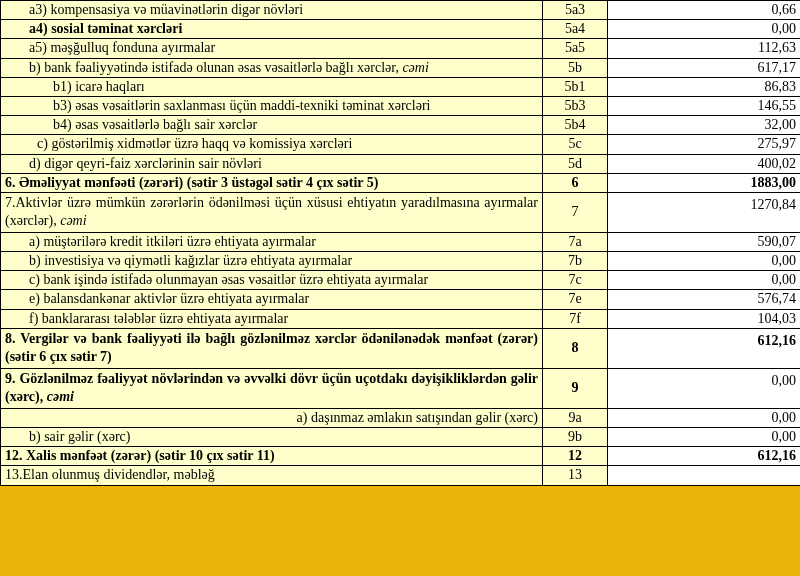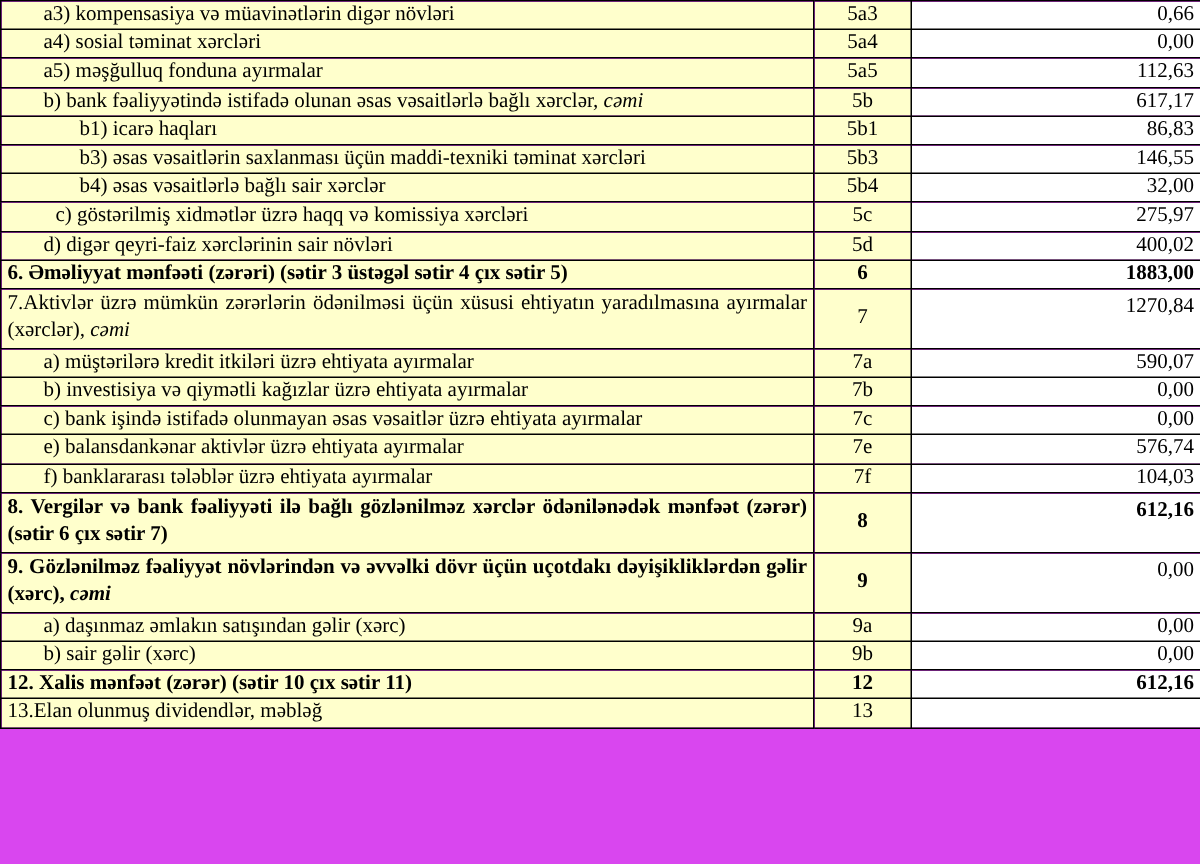--- a/index.html
+++ b/index.html
@@ -8,7 +8,7 @@
     width: 800px;
     height: 576px;
     overflow: hidden;
-    background: #d946ef;
+    background: #eab308;
   }
   table.fin {
     border-collapse: collapse;

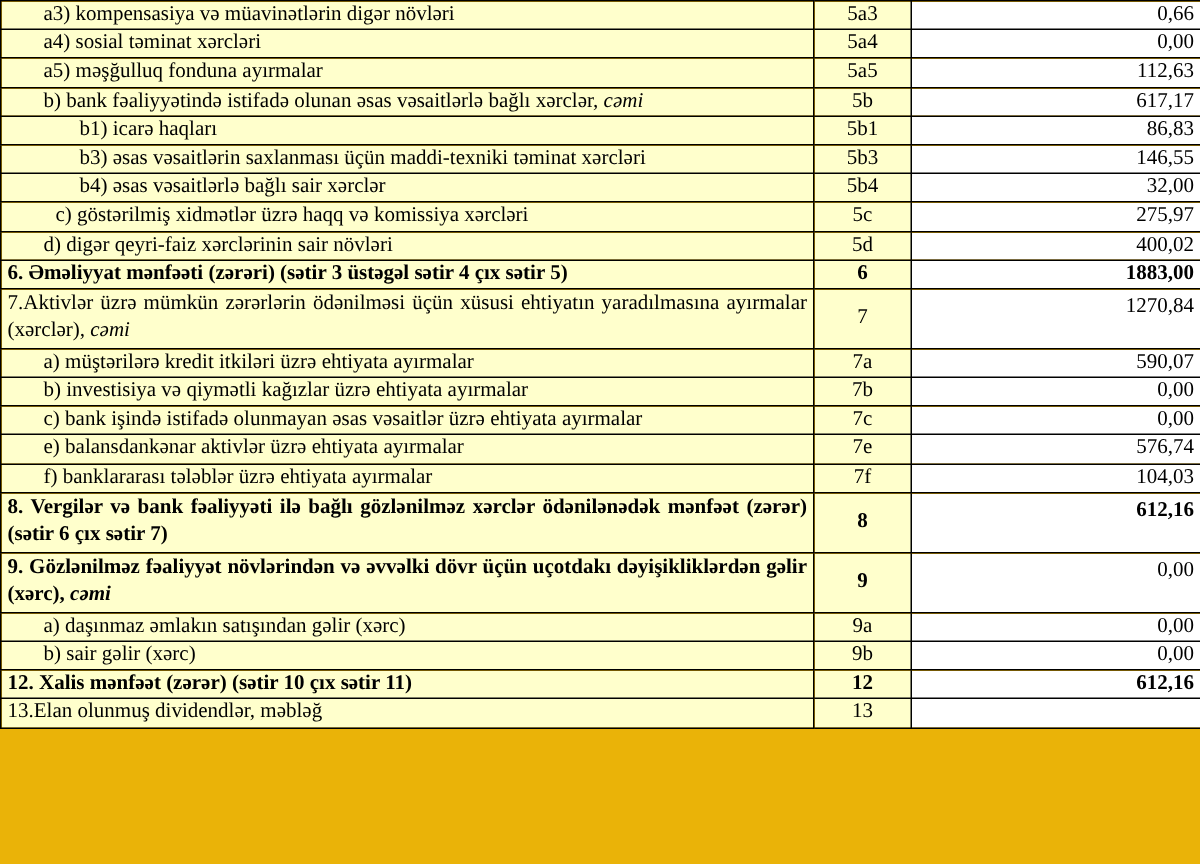--- a/index.html
+++ b/index.html
@@ -53,7 +53,7 @@
           <td class="c-value">0,66</td>
         </tr>
         <tr>
-          <td class="c-label" style="padding-left: 28px;"><span>a4) sosial təminat xərcləri</span></td>
+          <td class="c-label" style="padding-left: 28px; font-weight: bold;"><span>a4) sosial təminat xərcləri</span></td>
           <td class="c-code">5a4</td>
           <td class="c-value">0,00</td>
         </tr>

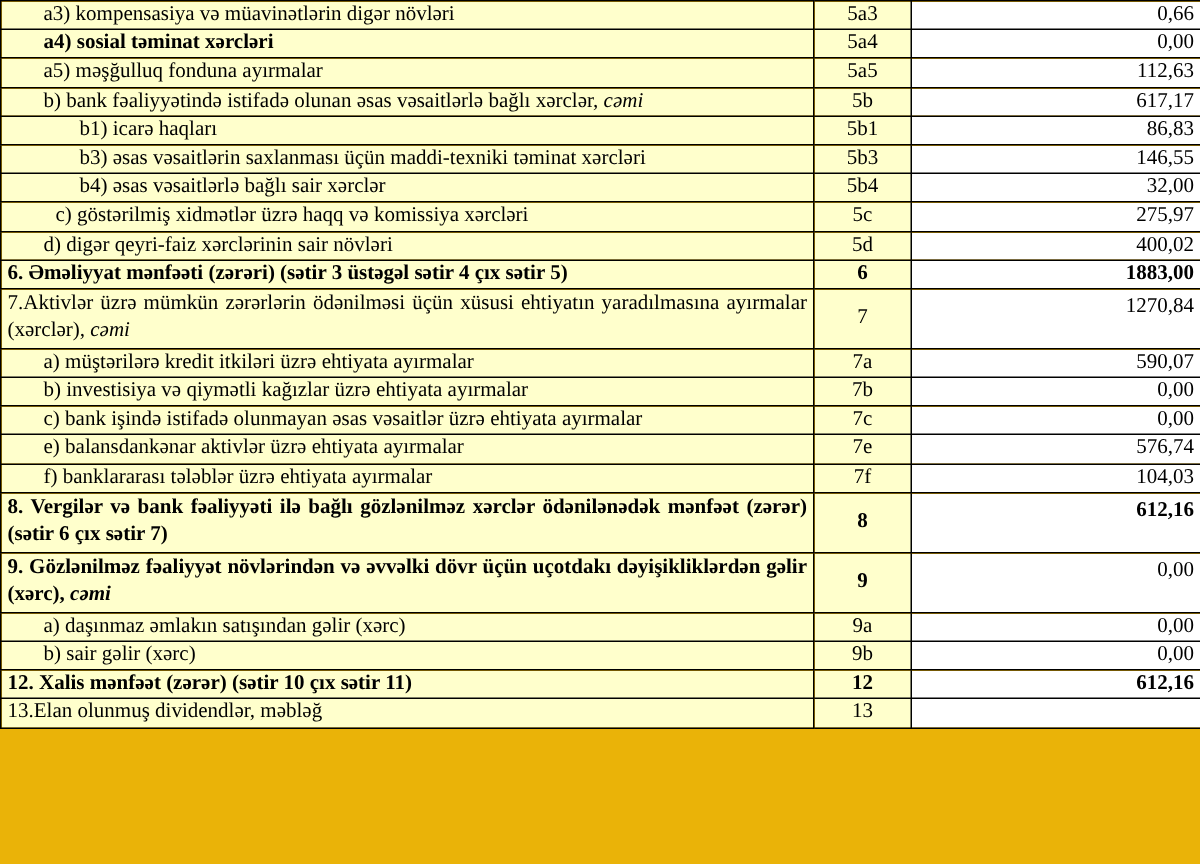--- a/index.html
+++ b/index.html
@@ -138,7 +138,7 @@
           <td class="c-value">0,00</td>
         </tr>
         <tr>
-          <td class="c-label" style="padding-left: 28px;"><span>a) daşınmaz əmlakın satışından gəlir (xərc)</span></td>
+          <td class="c-label" style="padding-left: 28px; text-align: right;"><span>a) daşınmaz əmlakın satışından gəlir (xərc)</span></td>
           <td class="c-code">9a</td>
           <td class="c-value">0,00</td>
         </tr>

